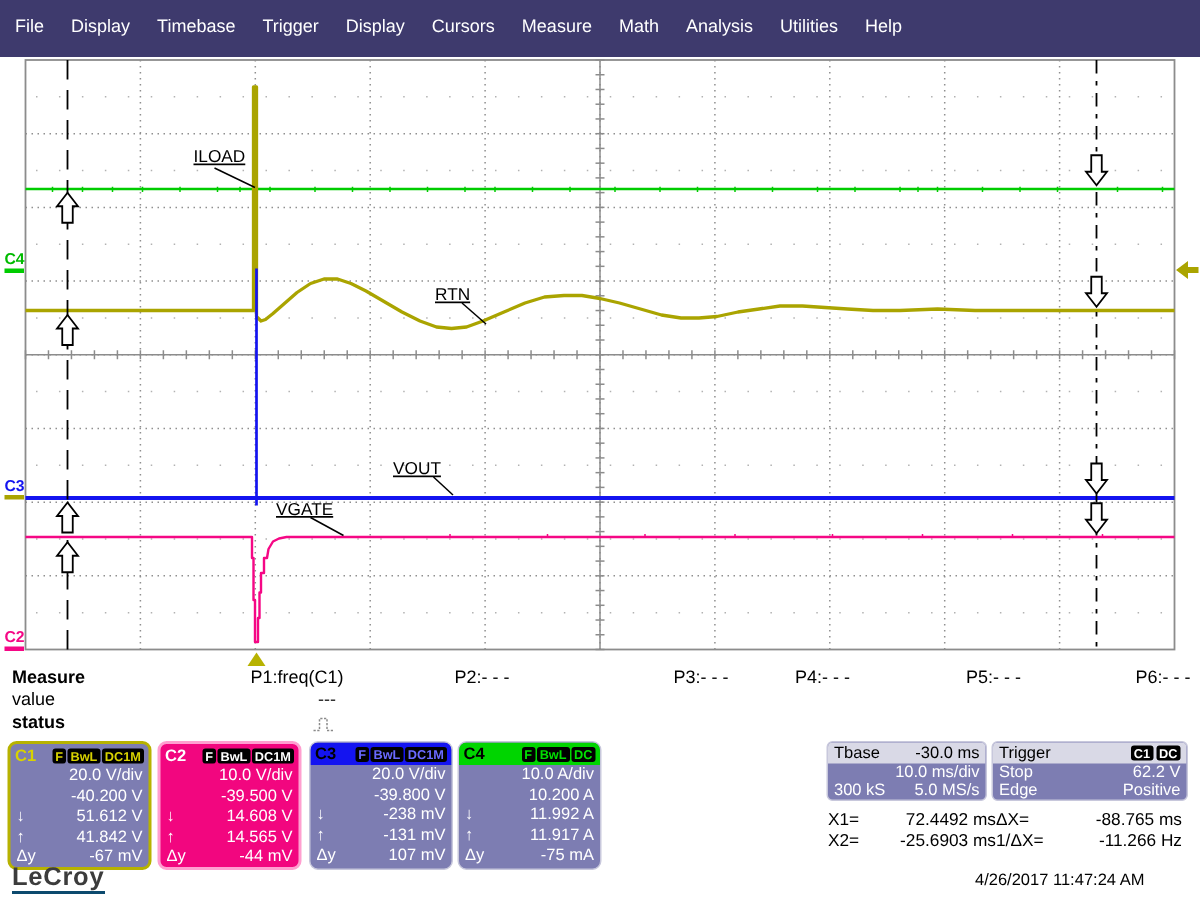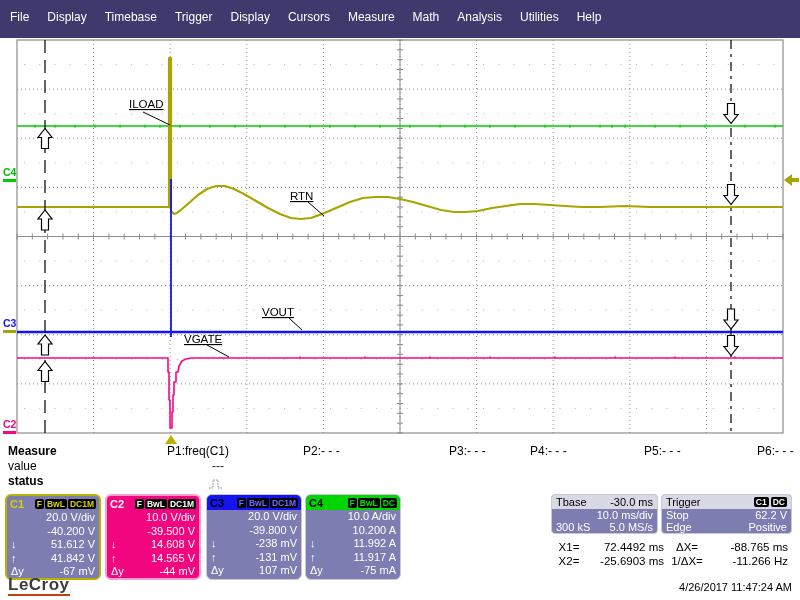--- a/index.html
+++ b/index.html
@@ -52,7 +52,7 @@
   
   .cursor-readout{position:absolute;left:552px;top:541px;display:grid;
                   grid-template-columns:36px 76px 48px 76px;row-gap:2px;font-size:11.5px;}
-  .cr-label{text-align:center;padding-right:2px;white-space:nowrap;}
+  .cr-label{text-align:left;padding-right:2px;white-space:nowrap;}
   .cr-val{text-align:right;white-space:nowrap;}
   .datetime{position:absolute;left:650px;top:581px;width:142px;text-align:right;font-size:11px;}
   .logo{position:absolute;left:8px;top:576px;font-size:17px;font-weight:bold;color:#3c3c3c;

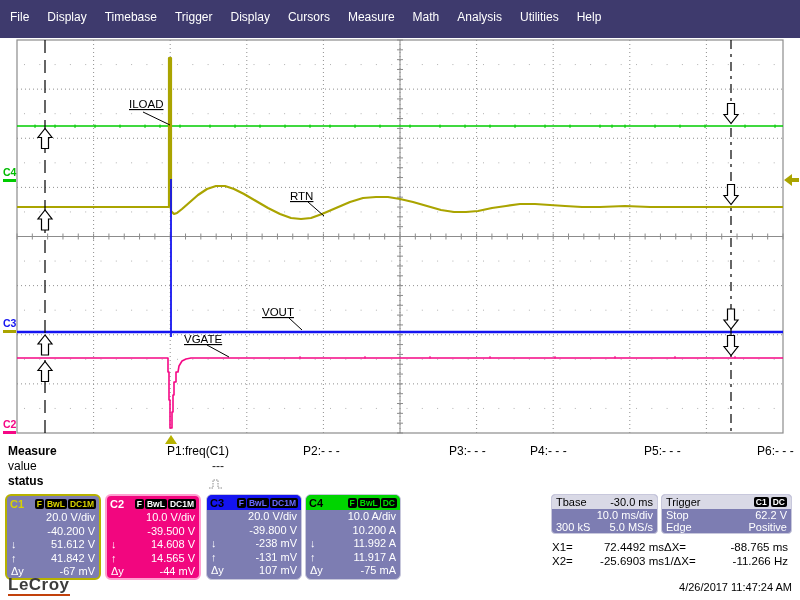--- a/index.html
+++ b/index.html
@@ -56,7 +56,7 @@
   .cr-val{text-align:right;white-space:nowrap;}
   .datetime{position:absolute;left:650px;top:581px;width:142px;text-align:right;font-size:11px;}
   .logo{position:absolute;left:8px;top:576px;font-size:17px;font-weight:bold;color:#3c3c3c;
-        border-bottom:2px solid #c2410c;line-height:18px;letter-spacing:0.5px;}
+        border-bottom:2px solid #0c4a6e;line-height:18px;letter-spacing:0.5px;}
 </style>
 </head>
 <body>

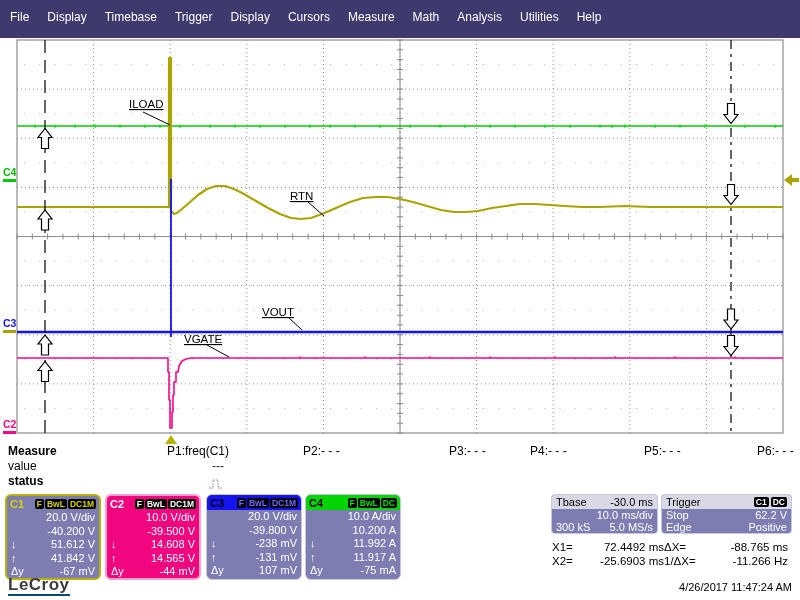--- a/index.html
+++ b/index.html
@@ -54,7 +54,7 @@
                   grid-template-columns:36px 76px 48px 76px;row-gap:2px;font-size:11.5px;}
   .cr-label{text-align:left;padding-right:2px;white-space:nowrap;}
   .cr-val{text-align:right;white-space:nowrap;}
-  .datetime{position:absolute;left:650px;top:581px;width:142px;text-align:right;font-size:11px;}
+  .datetime{position:absolute;left:650px;top:581px;width:142px;text-align:left;font-size:11px;}
   .logo{position:absolute;left:8px;top:576px;font-size:17px;font-weight:bold;color:#3c3c3c;
         border-bottom:2px solid #0c4a6e;line-height:18px;letter-spacing:0.5px;}
 </style>

